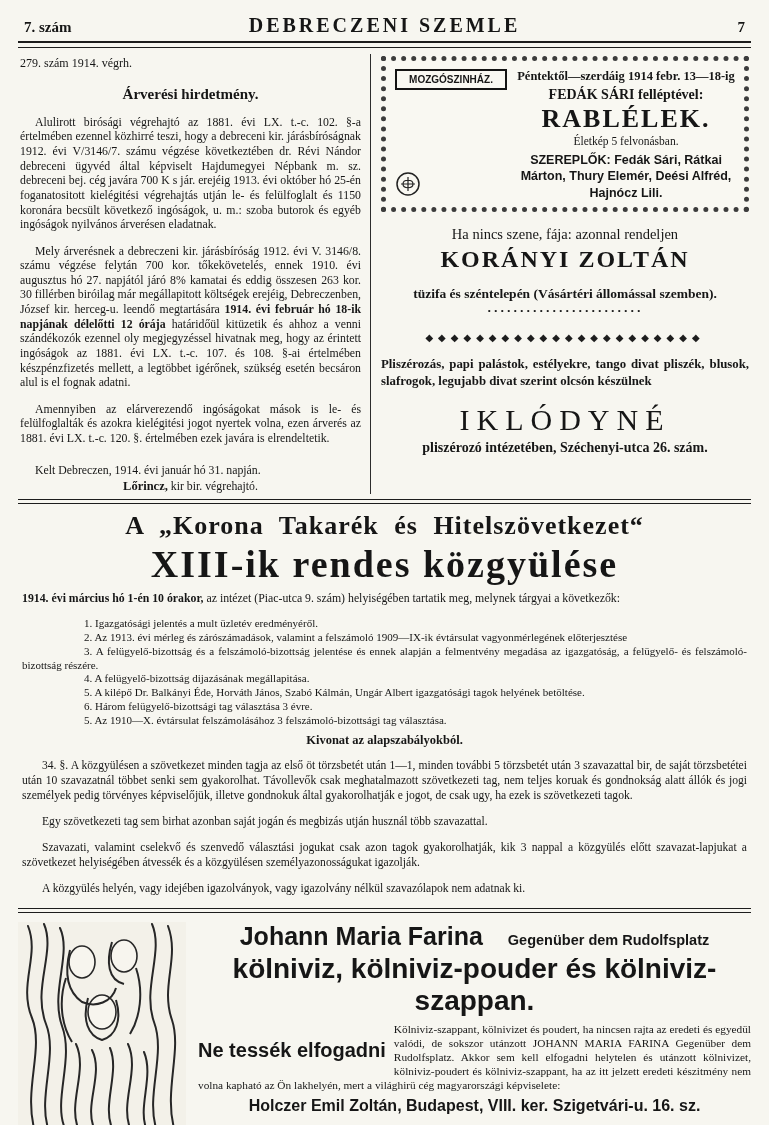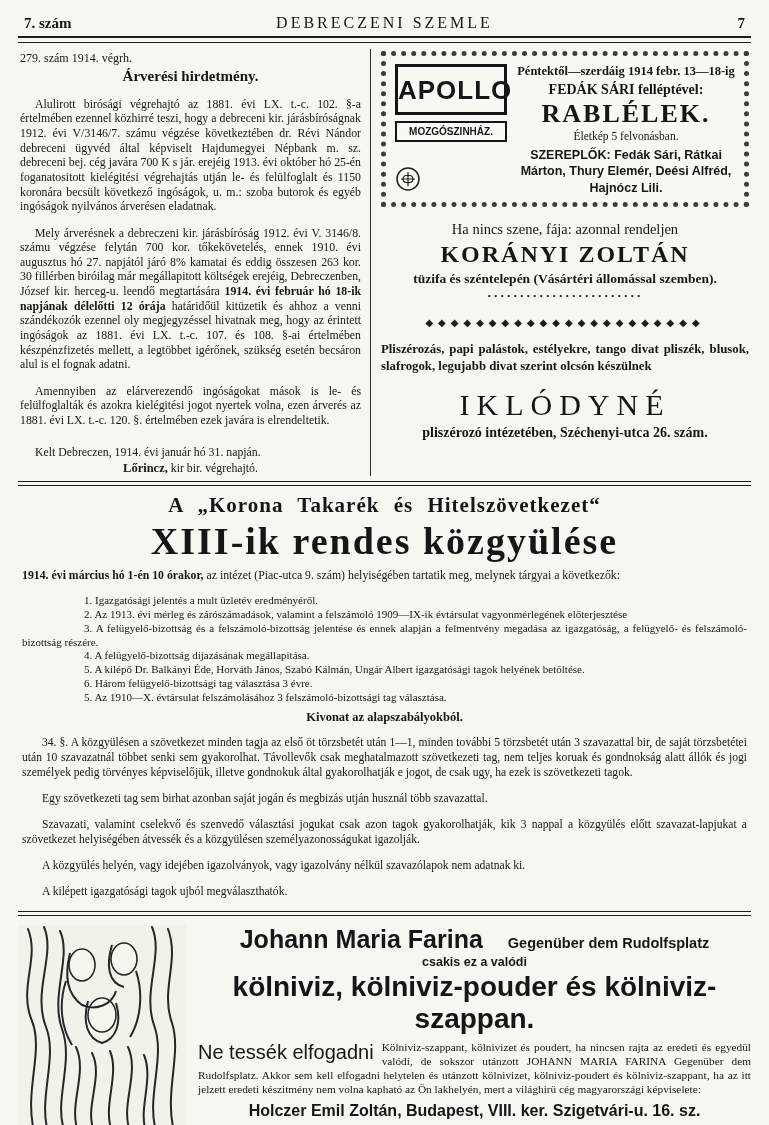--- a/index.html
+++ b/index.html
@@ -10,7 +10,7 @@
   
   .masthead{display:grid;grid-template-columns:1fr auto 1fr;align-items:baseline;padding:2px 6px 4px;}
   .m-issue{font-size:15px;font-weight:bold;justify-self:start;}
-  .m-title{font-size:16px;letter-spacing:3px;justify-self:center;}
+  .m-title{font-size:20px;letter-spacing:3px;justify-self:center;font-weight:bold;}
   .m-page{font-size:15px;font-weight:bold;justify-self:end;}
   .rule-a{height:4px;border-top:2px solid #1d1d1d;border-bottom:1px solid #1d1d1d;margin:0 0 6px;}
   .rule-b{height:3px;border-top:1px solid #1d1d1d;border-bottom:1px solid #1d1d1d;margin:5px 0;}

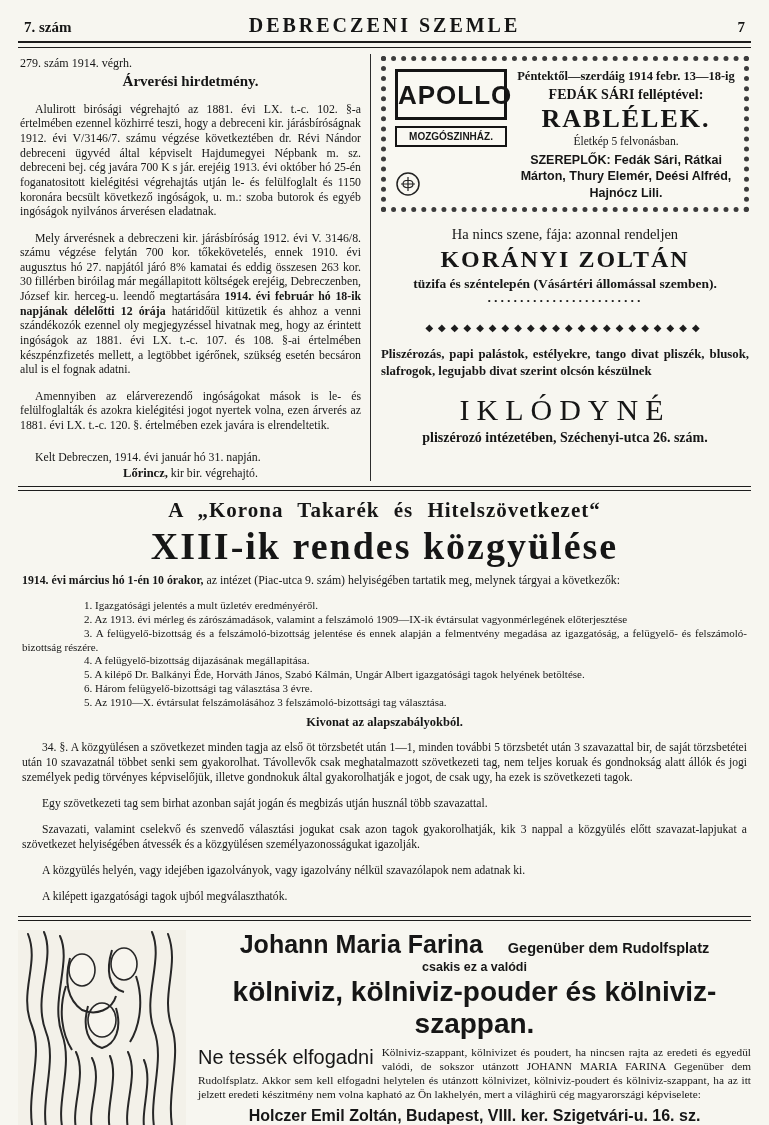--- a/index.html
+++ b/index.html
@@ -22,7 +22,7 @@
   .col-r{flex:1;padding:2px 2px 0 10px;box-sizing:border-box;}
 
   
-  .a-ref{font-size:12px;margin-bottom:2px;}
+  .a-ref{font-size:12px;margin-bottom:15px;}
   .a-title{text-align:center;font-weight:bold;font-size:15px;margin:1px 0 3px;}
   .a-p{font-size:11.8px;line-height:1.24;text-align:justify;text-indent:15px;}
   .a-date{font-size:11.8px;text-indent:15px;margin-top:17px;}

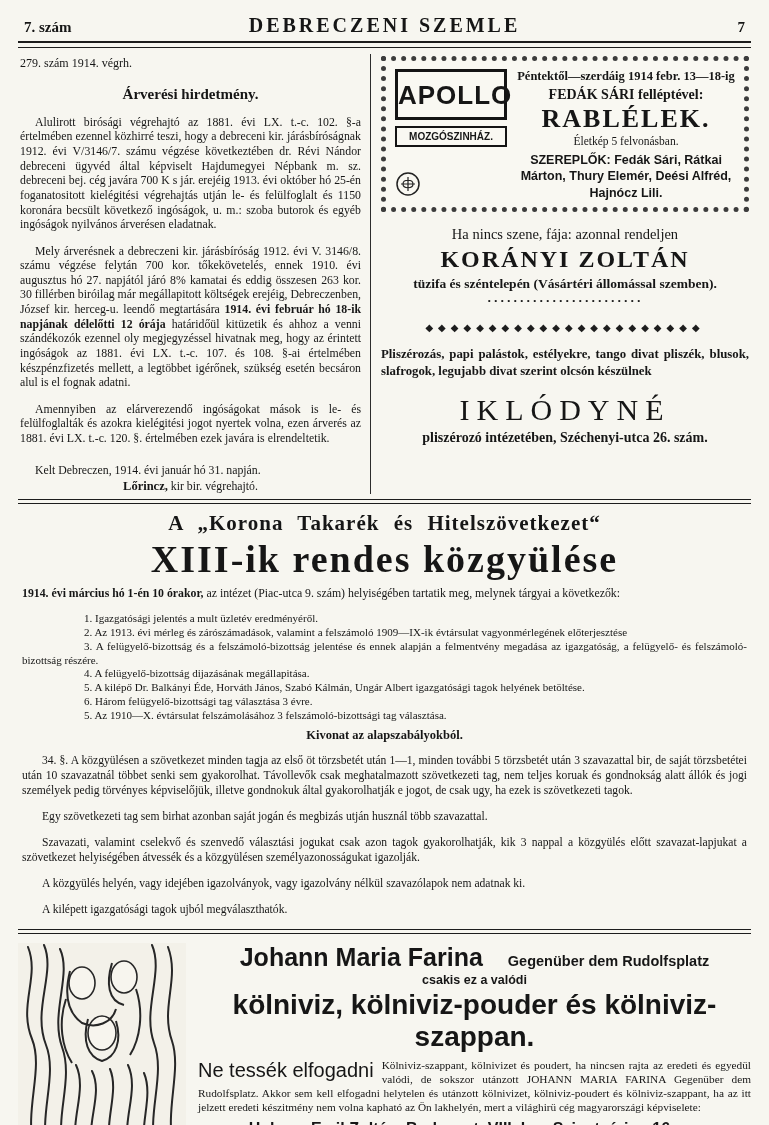--- a/index.html
+++ b/index.html
@@ -112,7 +112,6 @@
 
       <div class="apollo">
         <div class="ap-left">
-          <div class="ap-brand">APOLLO</div>
           <div class="ap-sub">MOZGÓSZINHÁZ.</div>
           <div class="ap-orn">
             <svg width="26" height="26" viewBox="0 0 26 26">

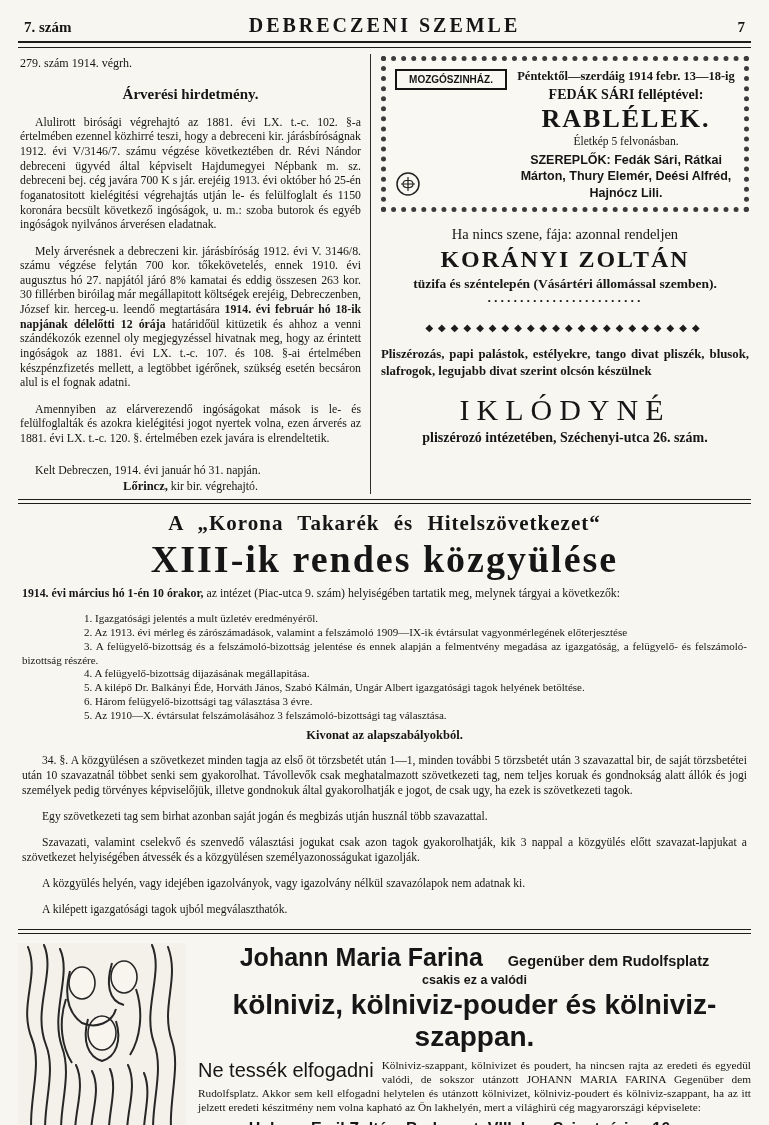--- a/index.html
+++ b/index.html
@@ -48,7 +48,7 @@
   .kor{text-align:center;margin-top:14px;}
   .kor-lead{font-size:14.5px;}
   .kor-name{font-weight:bold;font-size:24px;letter-spacing:2px;margin-top:3px;}
-  .kor-desc{font-weight:bold;font-size:13.5px;margin-top:2px;line-height:1.3;}
+  .kor-desc{font-weight:bold;font-size:13.5px;margin-top:12px;line-height:1.3;}
   .kor-dots{letter-spacing:2px;}
 
   

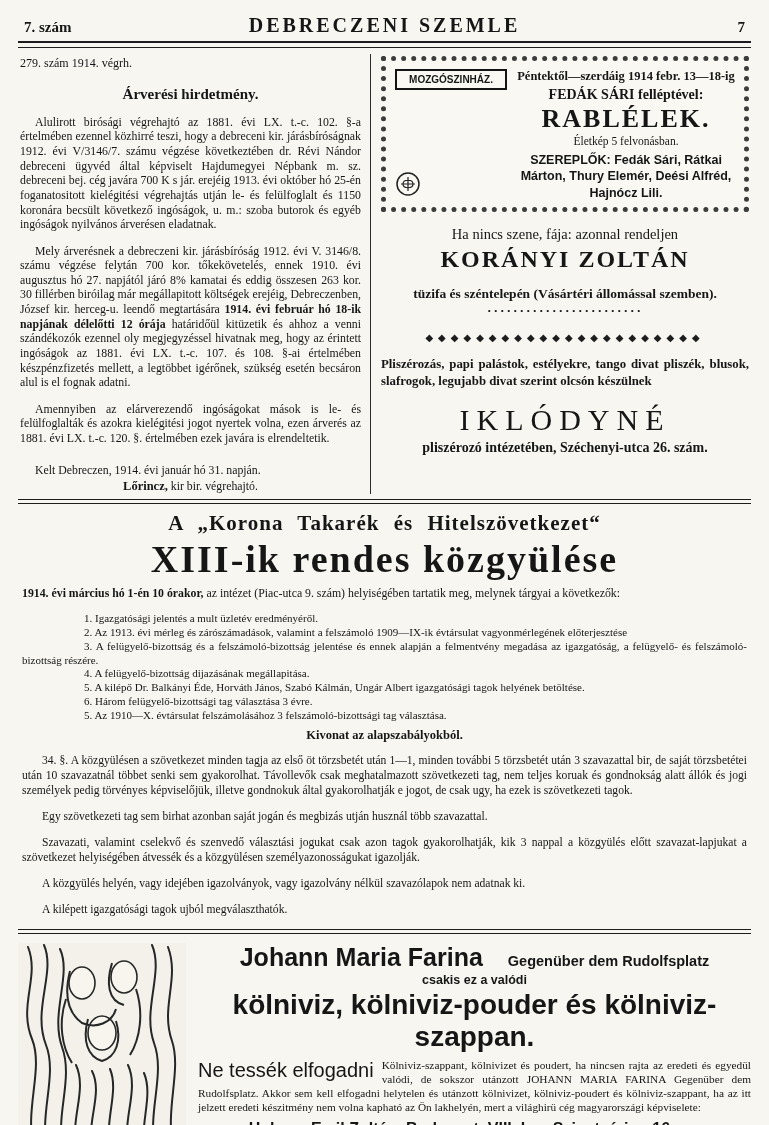--- a/index.html
+++ b/index.html
@@ -61,7 +61,7 @@
 
   
   .assembly{padding:2px 4px 0;}
-  .as-t1{text-align:center;font-weight:bold;font-size:21px;letter-spacing:1px;word-spacing:8px;}
+  .as-t1{text-align:center;font-weight:bold;font-size:26px;letter-spacing:1px;word-spacing:8px;}
   .as-t2{text-align:center;font-weight:bold;font-size:38px;letter-spacing:2px;margin-top:1px;}
   .as-intro{font-size:11.8px;line-height:1.24;margin-top:5px;text-align:justify;}
   .as-item{font-size:11px;line-height:1.26;text-indent:62px;text-align:justify;}

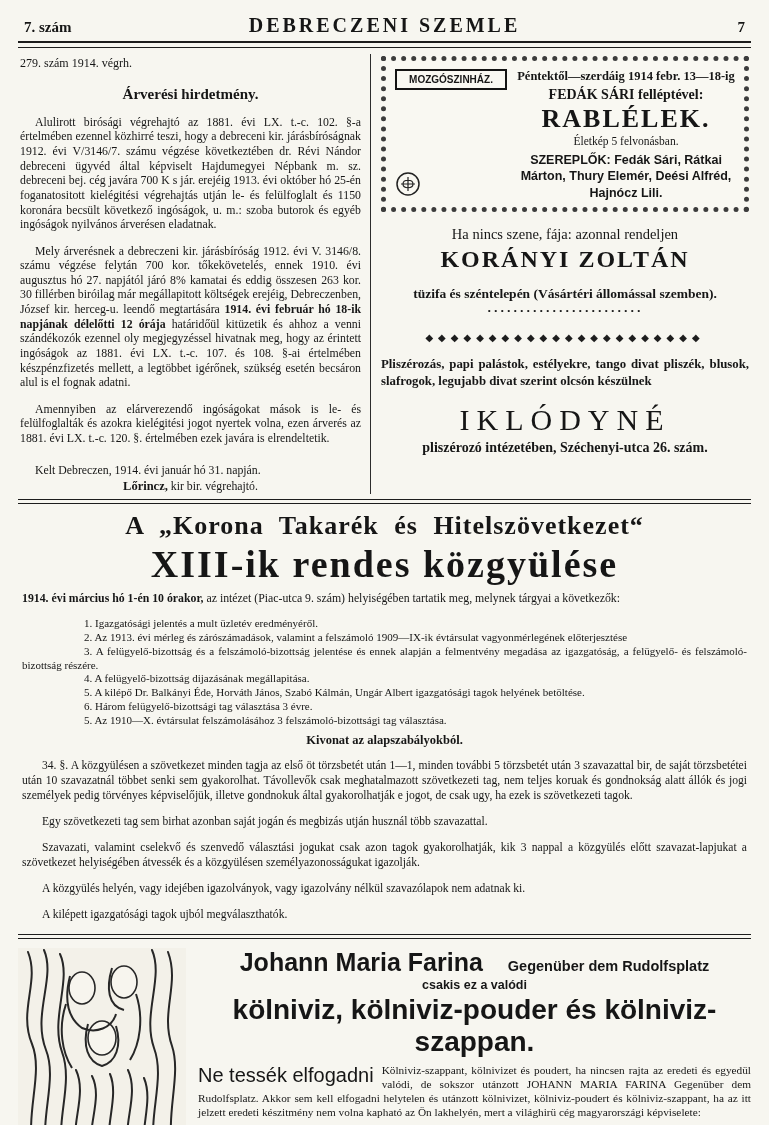--- a/index.html
+++ b/index.html
@@ -164,7 +164,6 @@
     <p class="as-by">Egy szövetkezeti tag sem birhat azonban saját jogán és megbizás utján husznál több szavazattal.</p>
     <p class="as-by">Szavazati, valamint cselekvő és szenvedő választási jogukat csak azon tagok gyakorolhatják, kik 3 nappal a közgyülés előtt szavazat-lapjukat a szövetkezet helyiségében átvessék és a közgyülésen személyazonosságukat igazolják.</p>
     <p class="as-by">A közgyülés helyén, vagy idejében igazolványok, vagy igazolvány nélkül szavazólapok nem adatnak ki.</p>
-    <p class="as-by">A kilépett igazgatósági tagok ujból megválaszthatók.</p>
   </div>
 
   <div class="rule-b"></div>

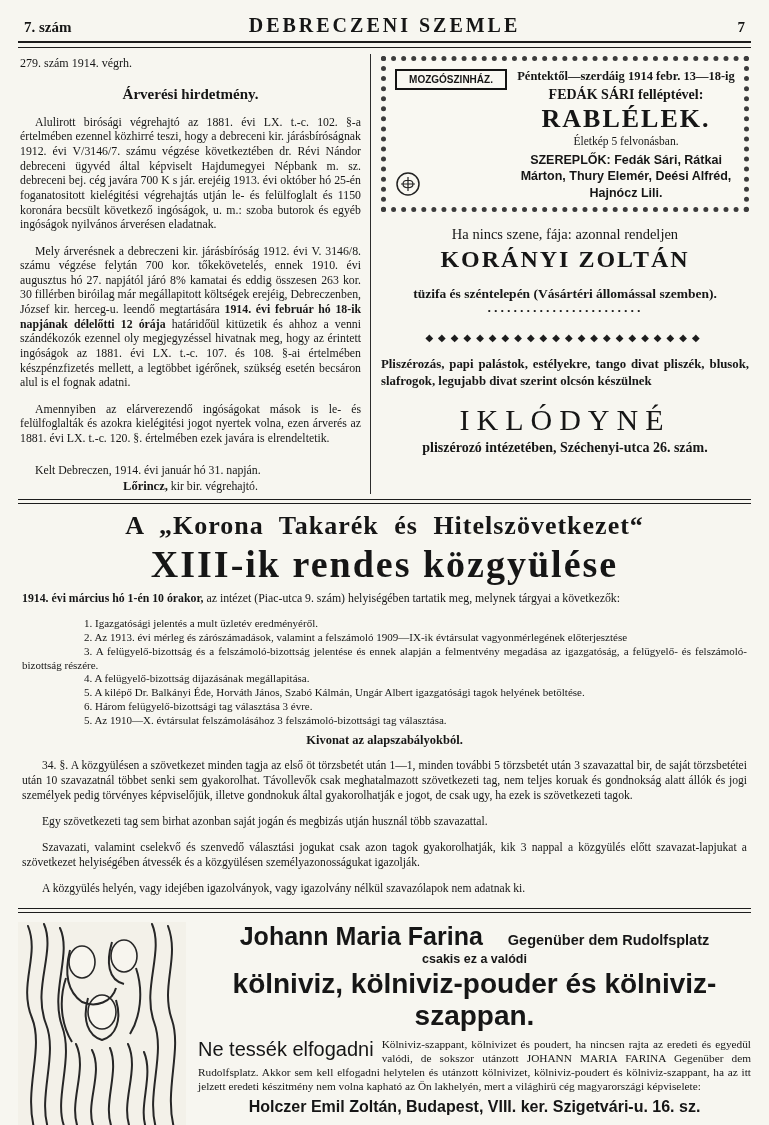--- a/index.html
+++ b/index.html
@@ -203,7 +203,6 @@
         <span class="fa-name">Johann Maria Farina</span>
         <span class="fa-place">Gegenüber dem Rudolfsplatz</span>
       </div>
-      <div class="fa-valodi">csakis ez a valódi</div>
       <div class="fa-products">kölniviz, kölniviz-pouder és kölniviz-szappan.</div>
       <div class="fa-warnblock">
         <span class="fa-warn">Ne tessék elfogadni</span>

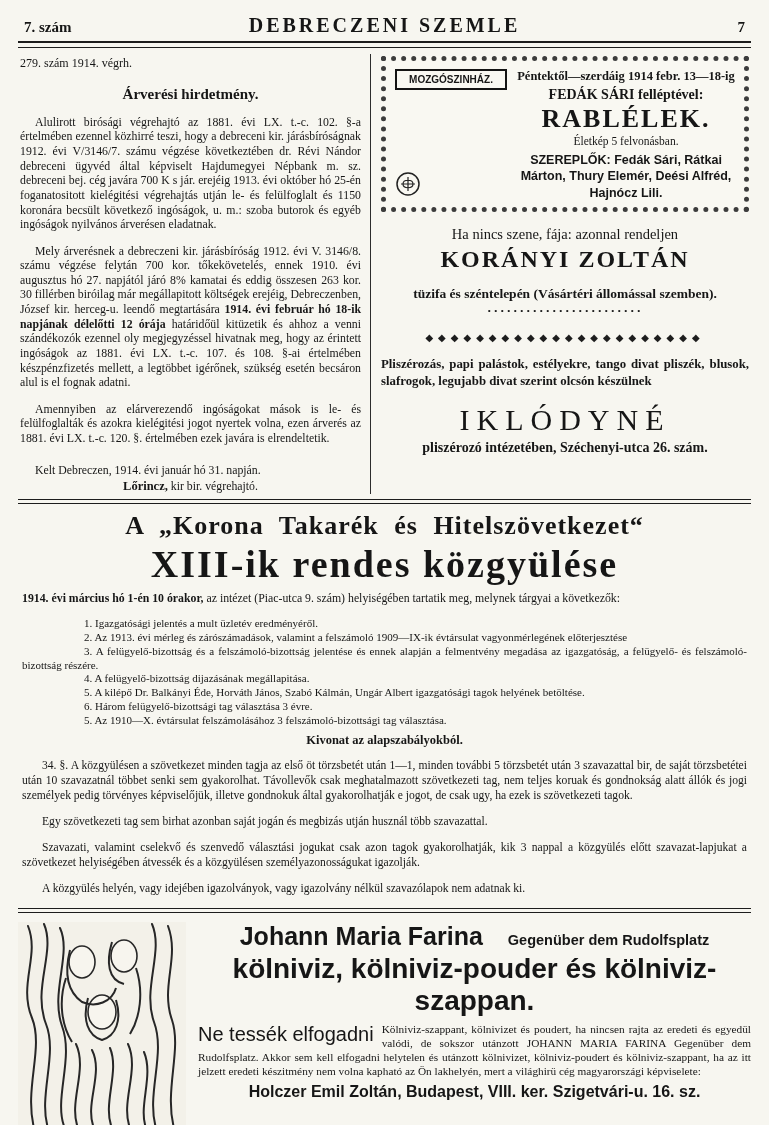--- a/index.html
+++ b/index.html
@@ -79,7 +79,7 @@
   .fa-valodi{text-align:center;font-weight:bold;font-size:12.5px;font-family:"Liberation Sans",sans-serif;margin-top:1px;}
   .fa-products{text-align:center;font-weight:bold;font-size:28px;font-family:"Liberation Sans",sans-serif;margin:2px 0 5px;}
   .fa-warnblock{font-size:11.3px;line-height:1.25;text-align:justify;}
-  .fa-warn{float:left;font-family:"Liberation Sans",sans-serif;font-weight:normal;font-size:20px;margin:0 8px 2px 0;}
+  .fa-warn{float:left;font-family:"Liberation Sans",sans-serif;font-weight:bold;font-size:20px;margin:16px 8px 2px 0;}
   .fa-rep{text-align:center;font-family:"Liberation Sans",sans-serif;font-weight:bold;font-size:16px;margin-top:5px;}
 </style>
 </head>

